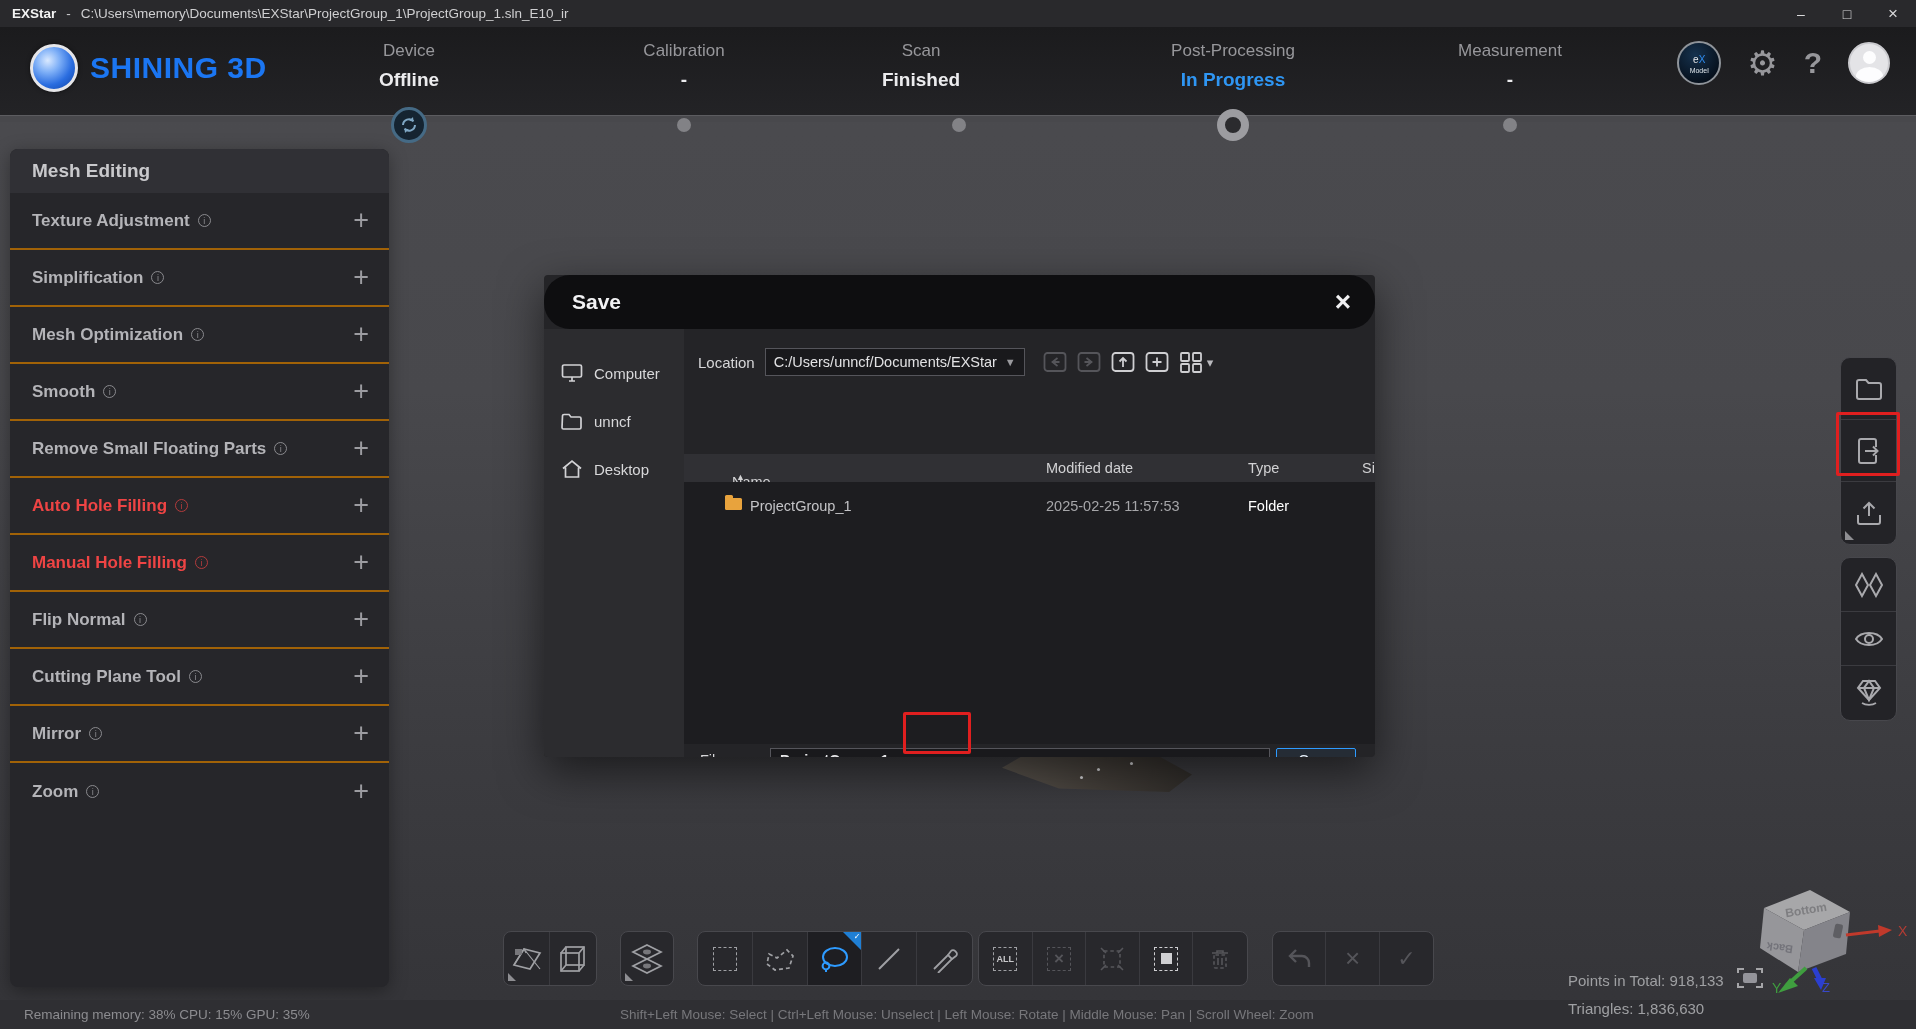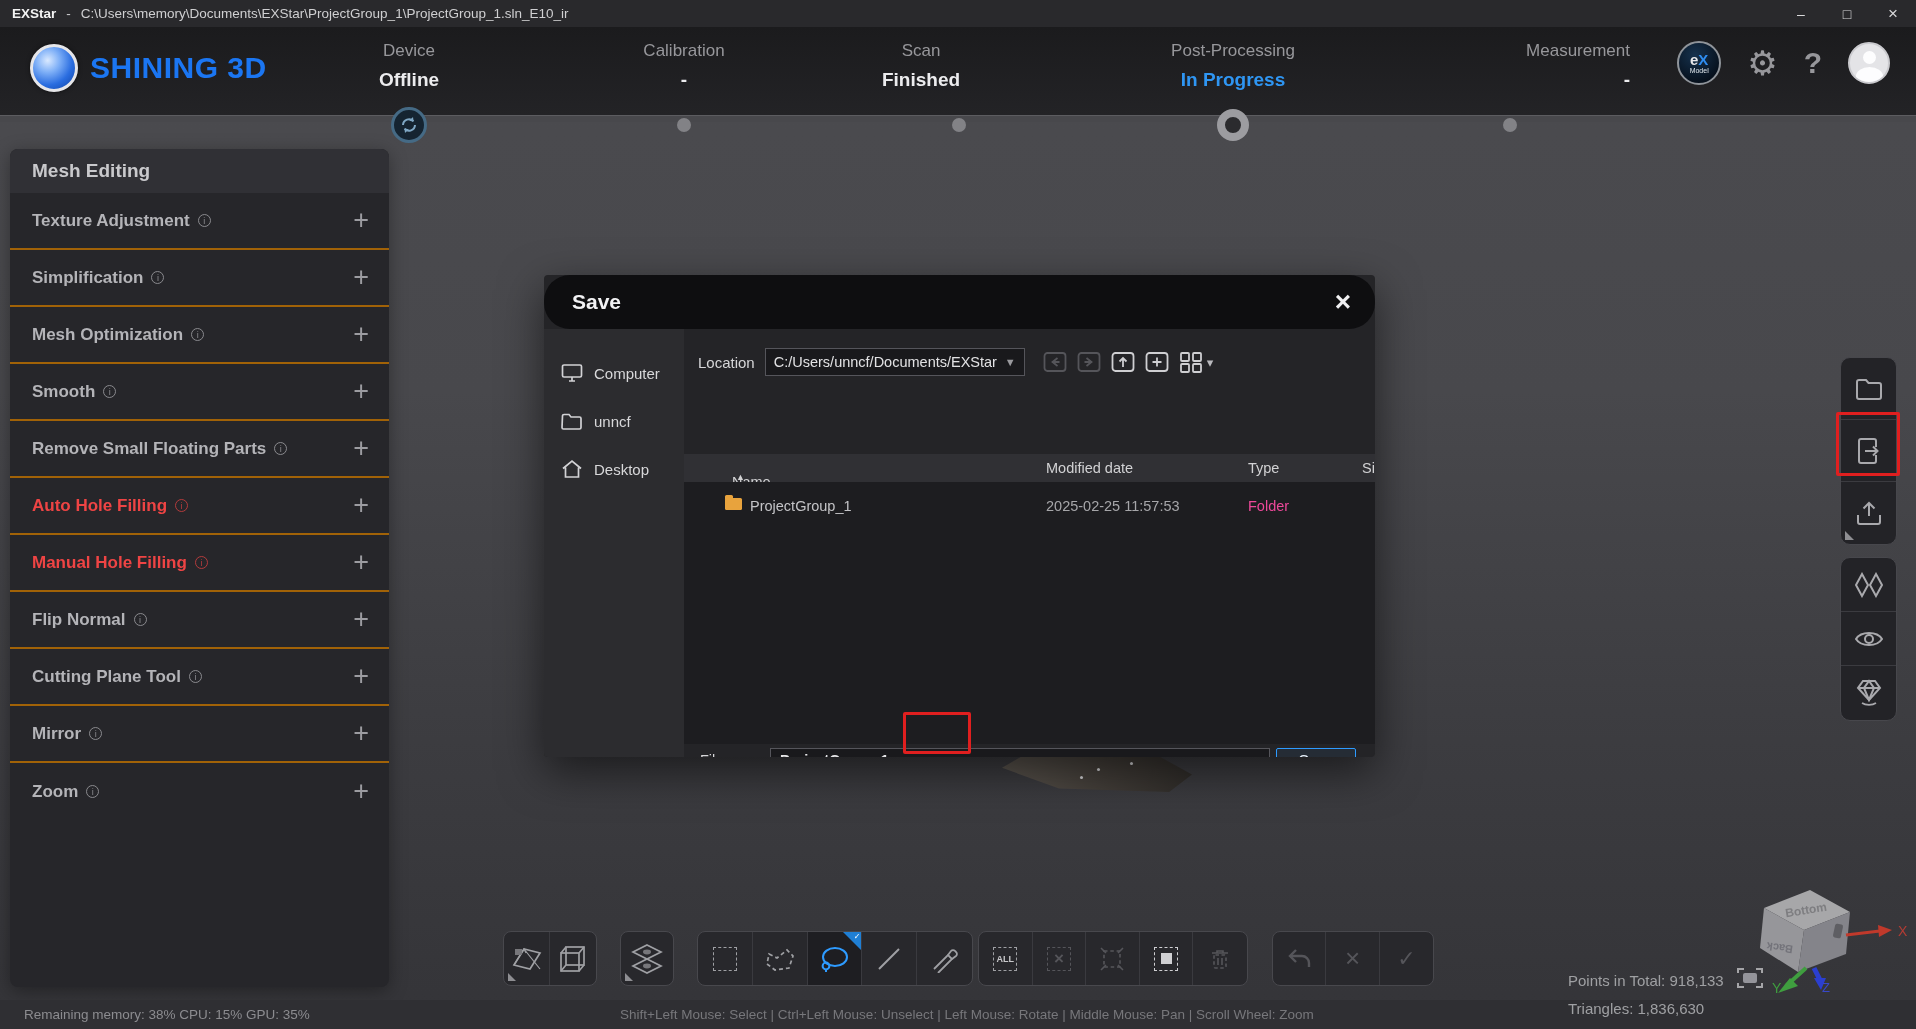--- a/index.html
+++ b/index.html
@@ -185,7 +185,7 @@
     <div class="stage-label">Post-Processing</div>
     <div class="stage-status blue">In Progress</div>
   </div>
-  <div class="stage" style="left:1390px;text-align:right;">
+  <div class="stage" style="left:1390px;">
     <div class="stage-label">Measurement</div>
     <div class="stage-status">-</div>
   </div>

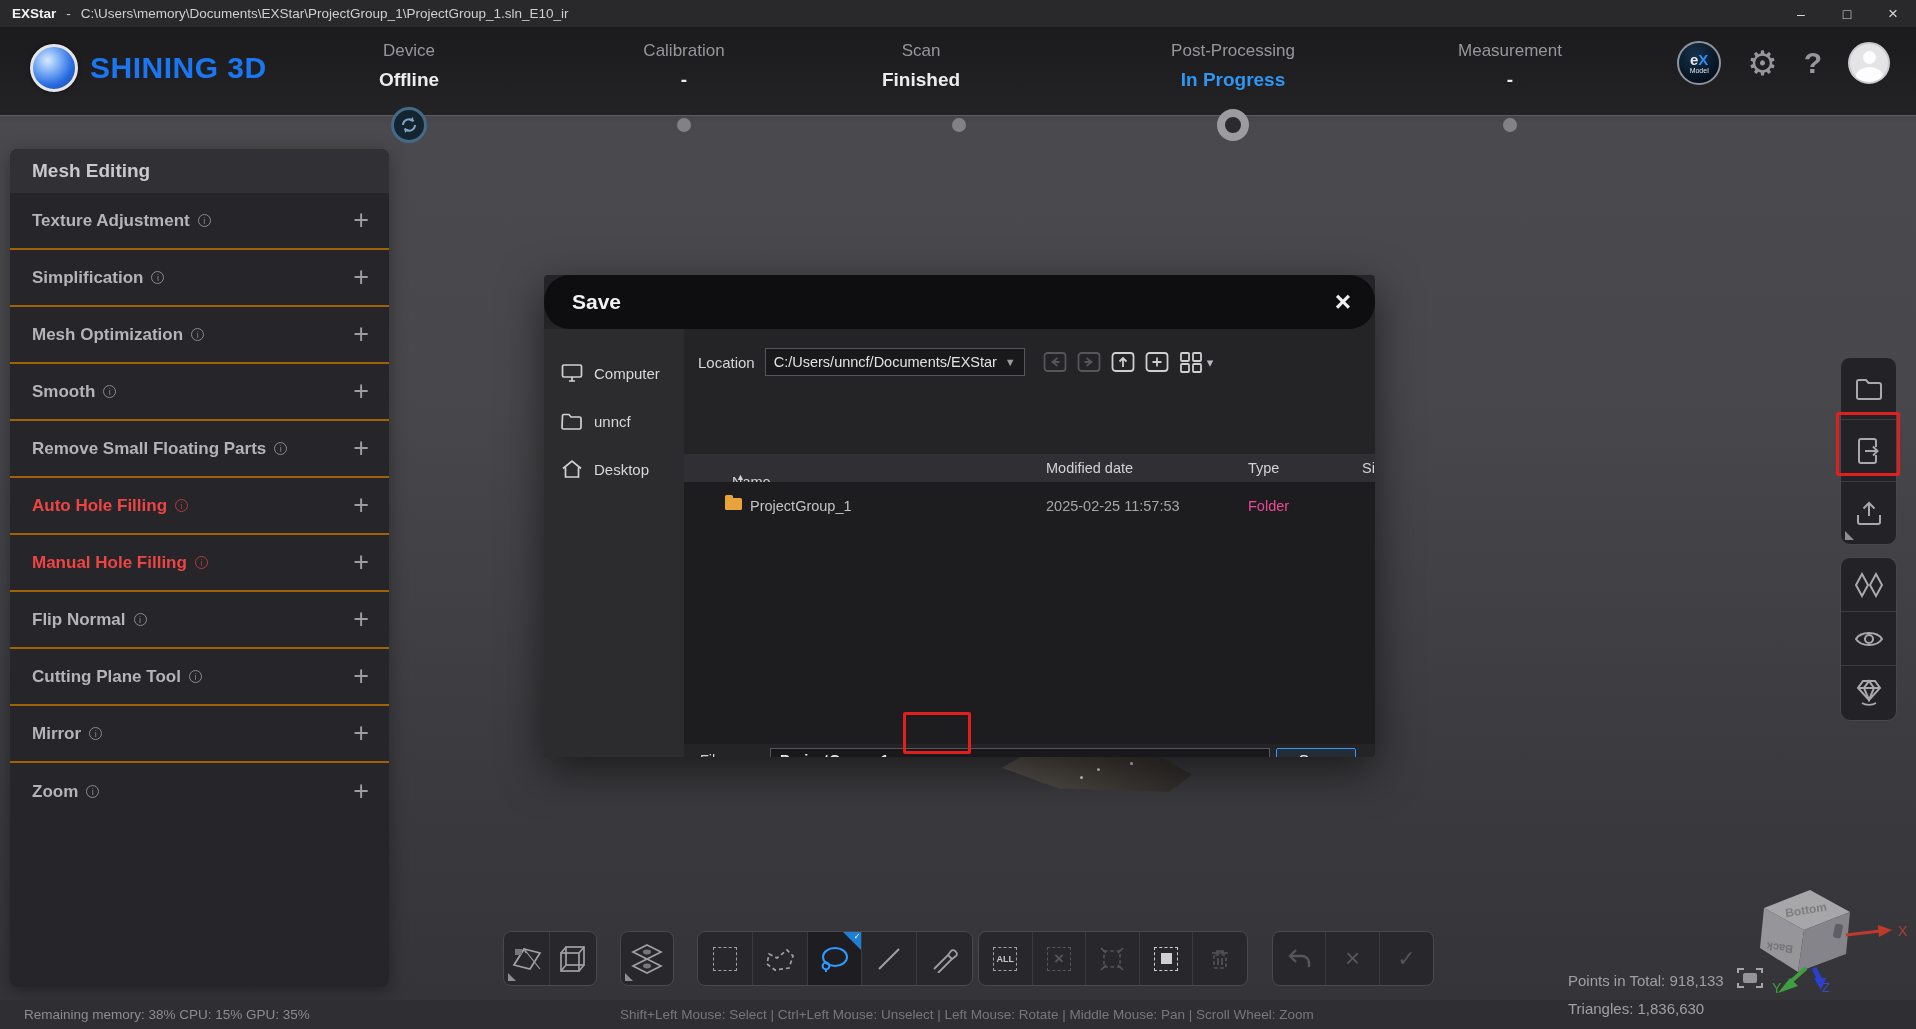--- a/index.html
+++ b/index.html
@@ -36,7 +36,7 @@
   .ex-badge { width:44px; height:44px; border-radius:50%; border:2px solid #8f949a;
     background:radial-gradient(circle at 40% 30%, #16324e, #06101c 75%);
     display:flex; flex-direction:column; align-items:center; justify-content:center;}
-  .ex-line { font-size:15px; font-weight:bold; line-height:14px;}
+  .ex-line { font-size:10px; font-weight:normal; line-height:14px;}
   .ex-e { color:#e8e8ea;}
   .ex-x { color:#2f8df0;}
   .ex-model { font-size:7px; color:#dfe5ea;}

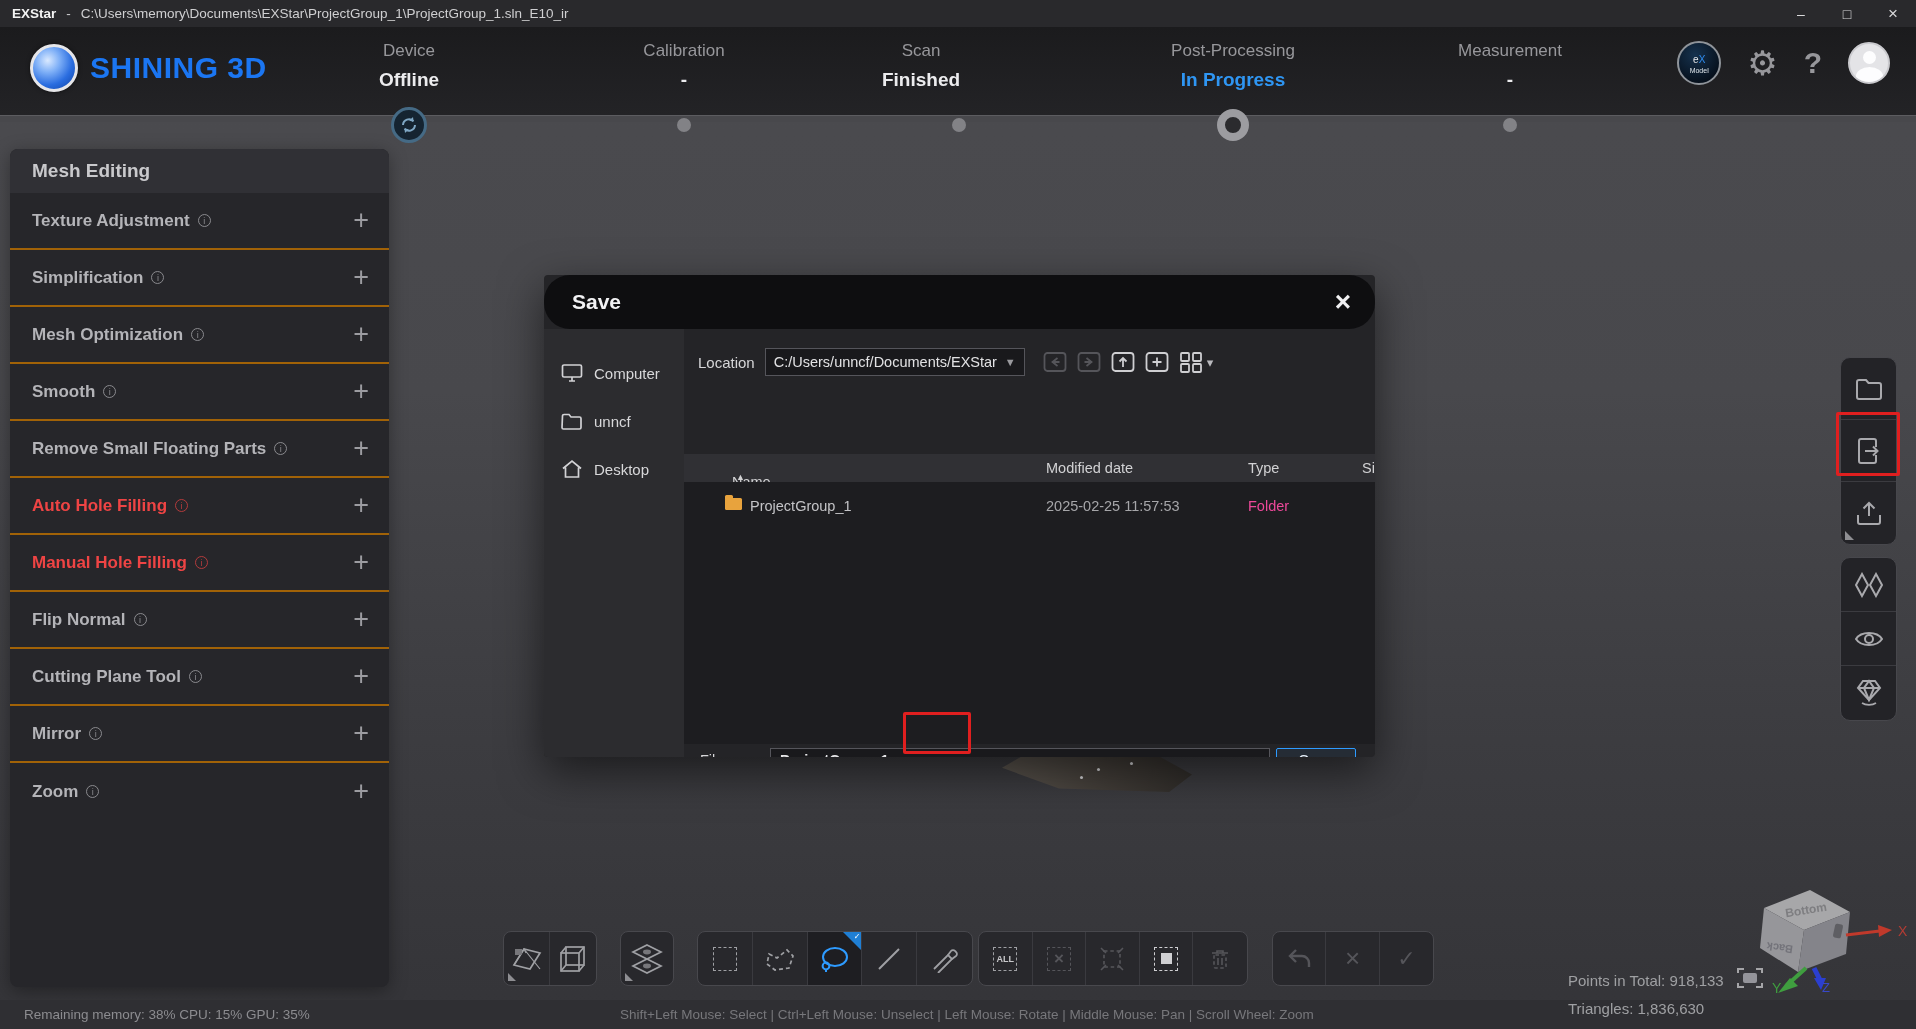--- a/index.html
+++ b/index.html
@@ -97,7 +97,7 @@
     background:#e8a33d; border-radius:1.5px 1.5px 0 0;}
   .cell-name { left:66px; color:#c4c4c7;}
   .cell-date { left:362px; color:#a6a6a9;}
-  .cell-type { left:564px; color:#ec4899;}
+  .cell-type { left:564px; color:#ffffff;}
 
   .fn-row { position:absolute; left:0; top:419px; width:691px; height:24px;}
   .fld-label { position:absolute; left:16px; top:4px; font-size:14.5px; color:#d6d6d8;}

